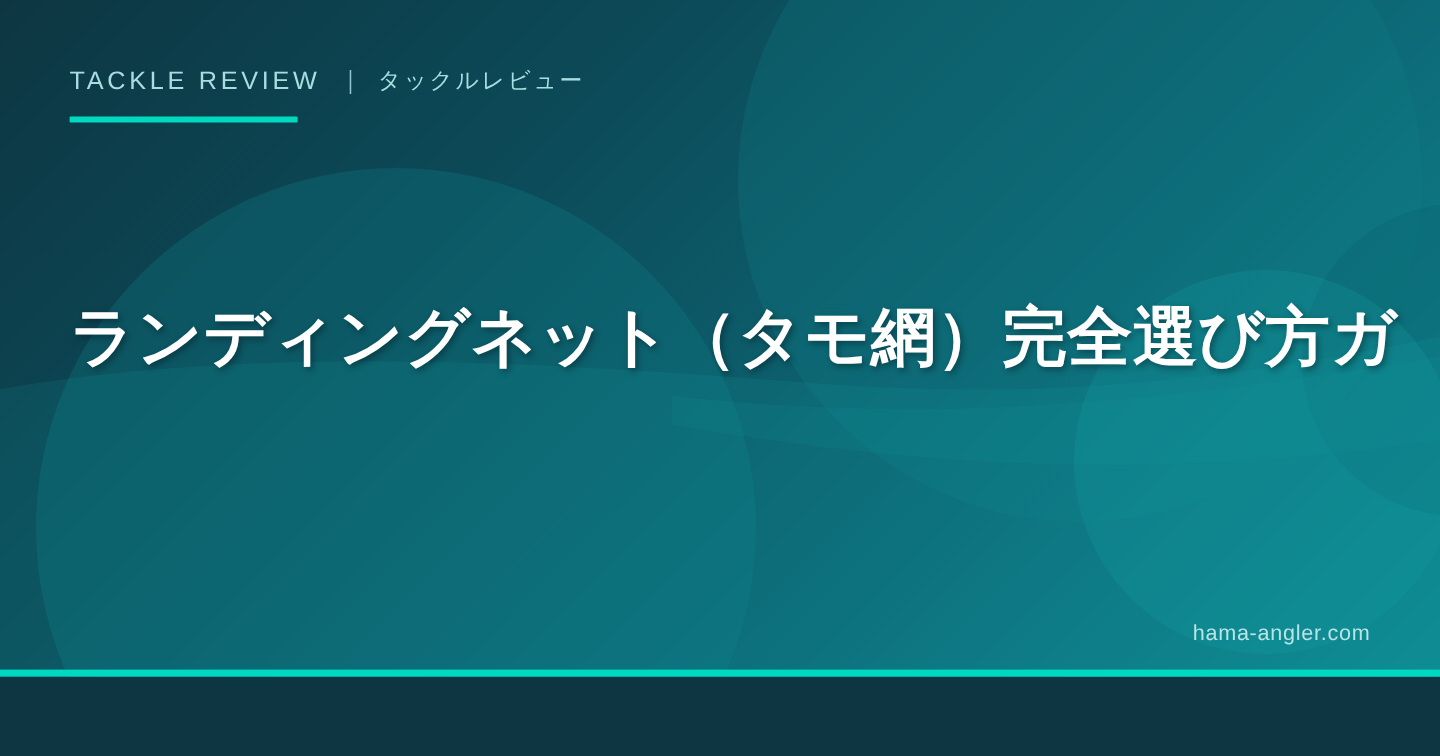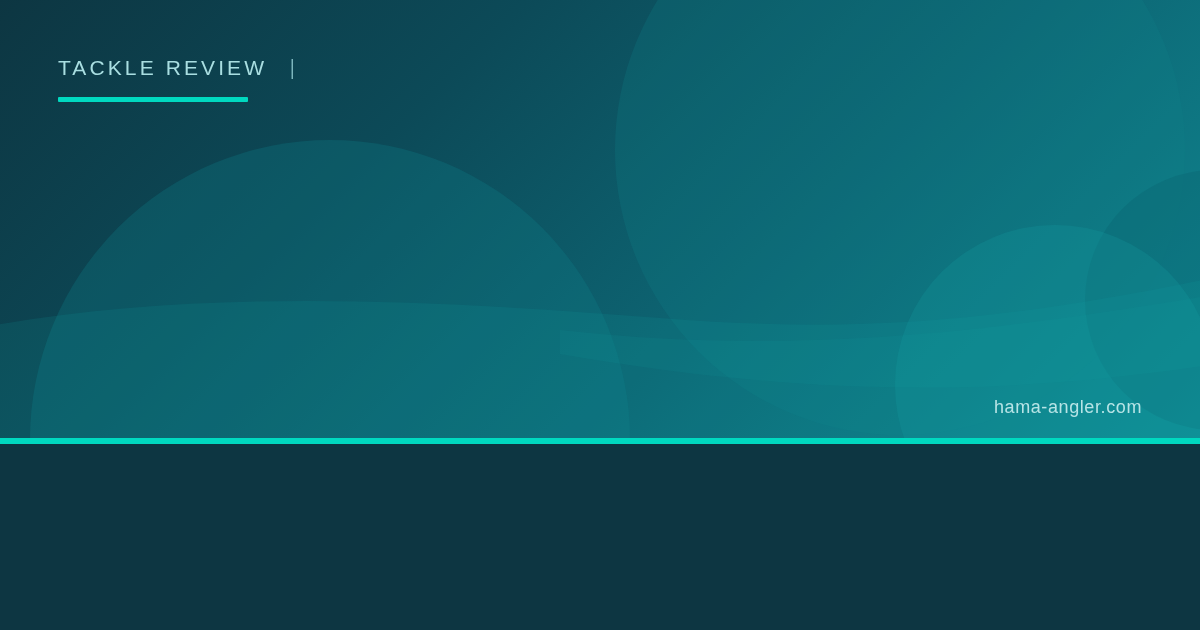--- a/index.html
+++ b/index.html
@@ -18,7 +18,7 @@
   #og-card {
     position: relative;
     width: 1200px;
-    height: 444px;
+    height: 564px;
     overflow: hidden;
     background: linear-gradient(135deg, #0d3642 0%, #0c4a58 32%, #0d6674 64%, #0f8a93 100%);
   }

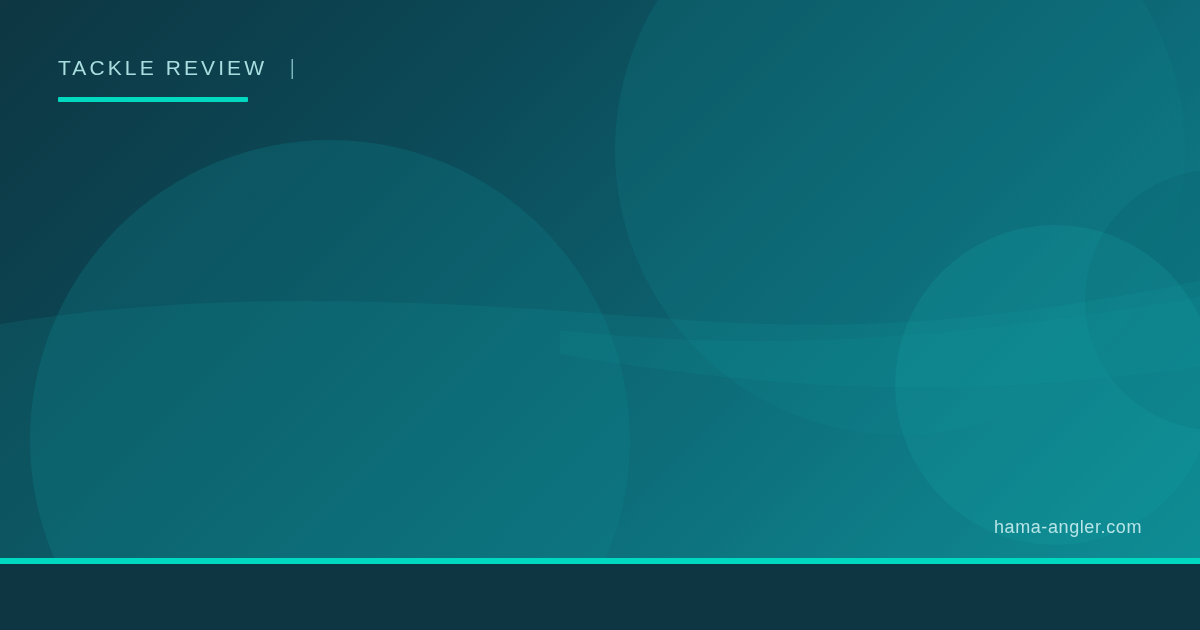--- a/index.html
+++ b/index.html
@@ -153,6 +153,7 @@
     <div class="eyebrow-row">
       <span class="eyebrow-en">TACKLE REVIEW</span>
       <span class="eyebrow-sep">｜</span>
+      <span class="eyebrow-ja">タックルレビュー</span>
     </div>
     <div class="accent-bar"></div>
   </div>

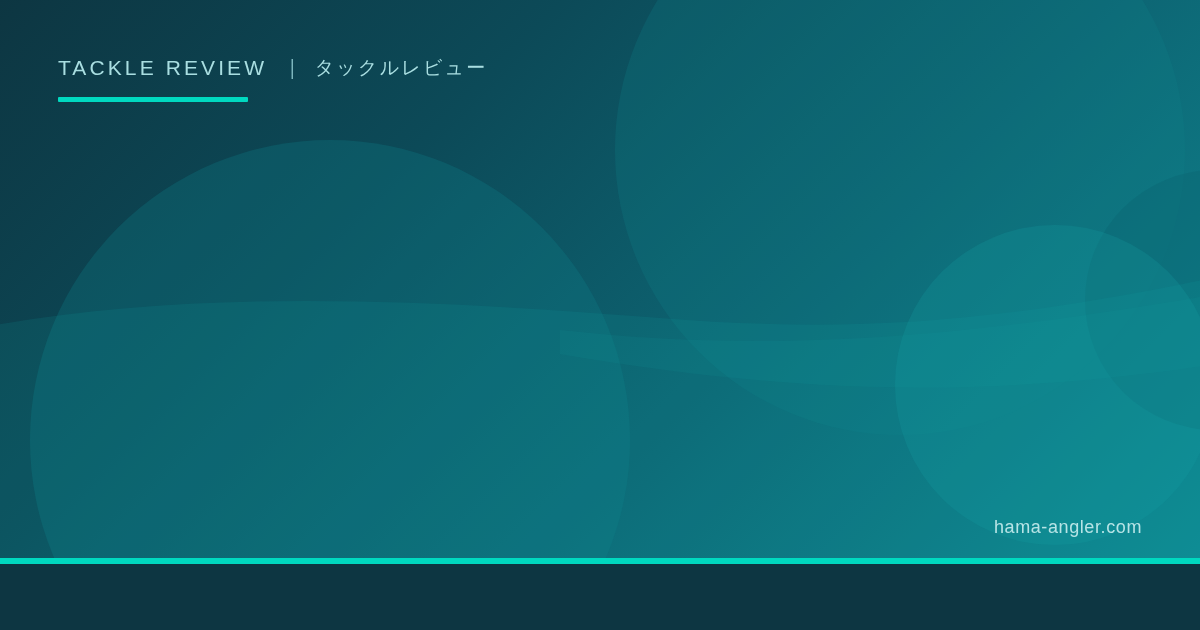--- a/index.html
+++ b/index.html
@@ -158,6 +158,9 @@
     <div class="accent-bar"></div>
   </div>
 
+  <div class="title-wrap">
+    <h1 class="title">ランディングネット（タモ網）完全選び方ガ</h1>
+  </div>
 
   <div class="footer-site">hama-angler.com</div>
 

